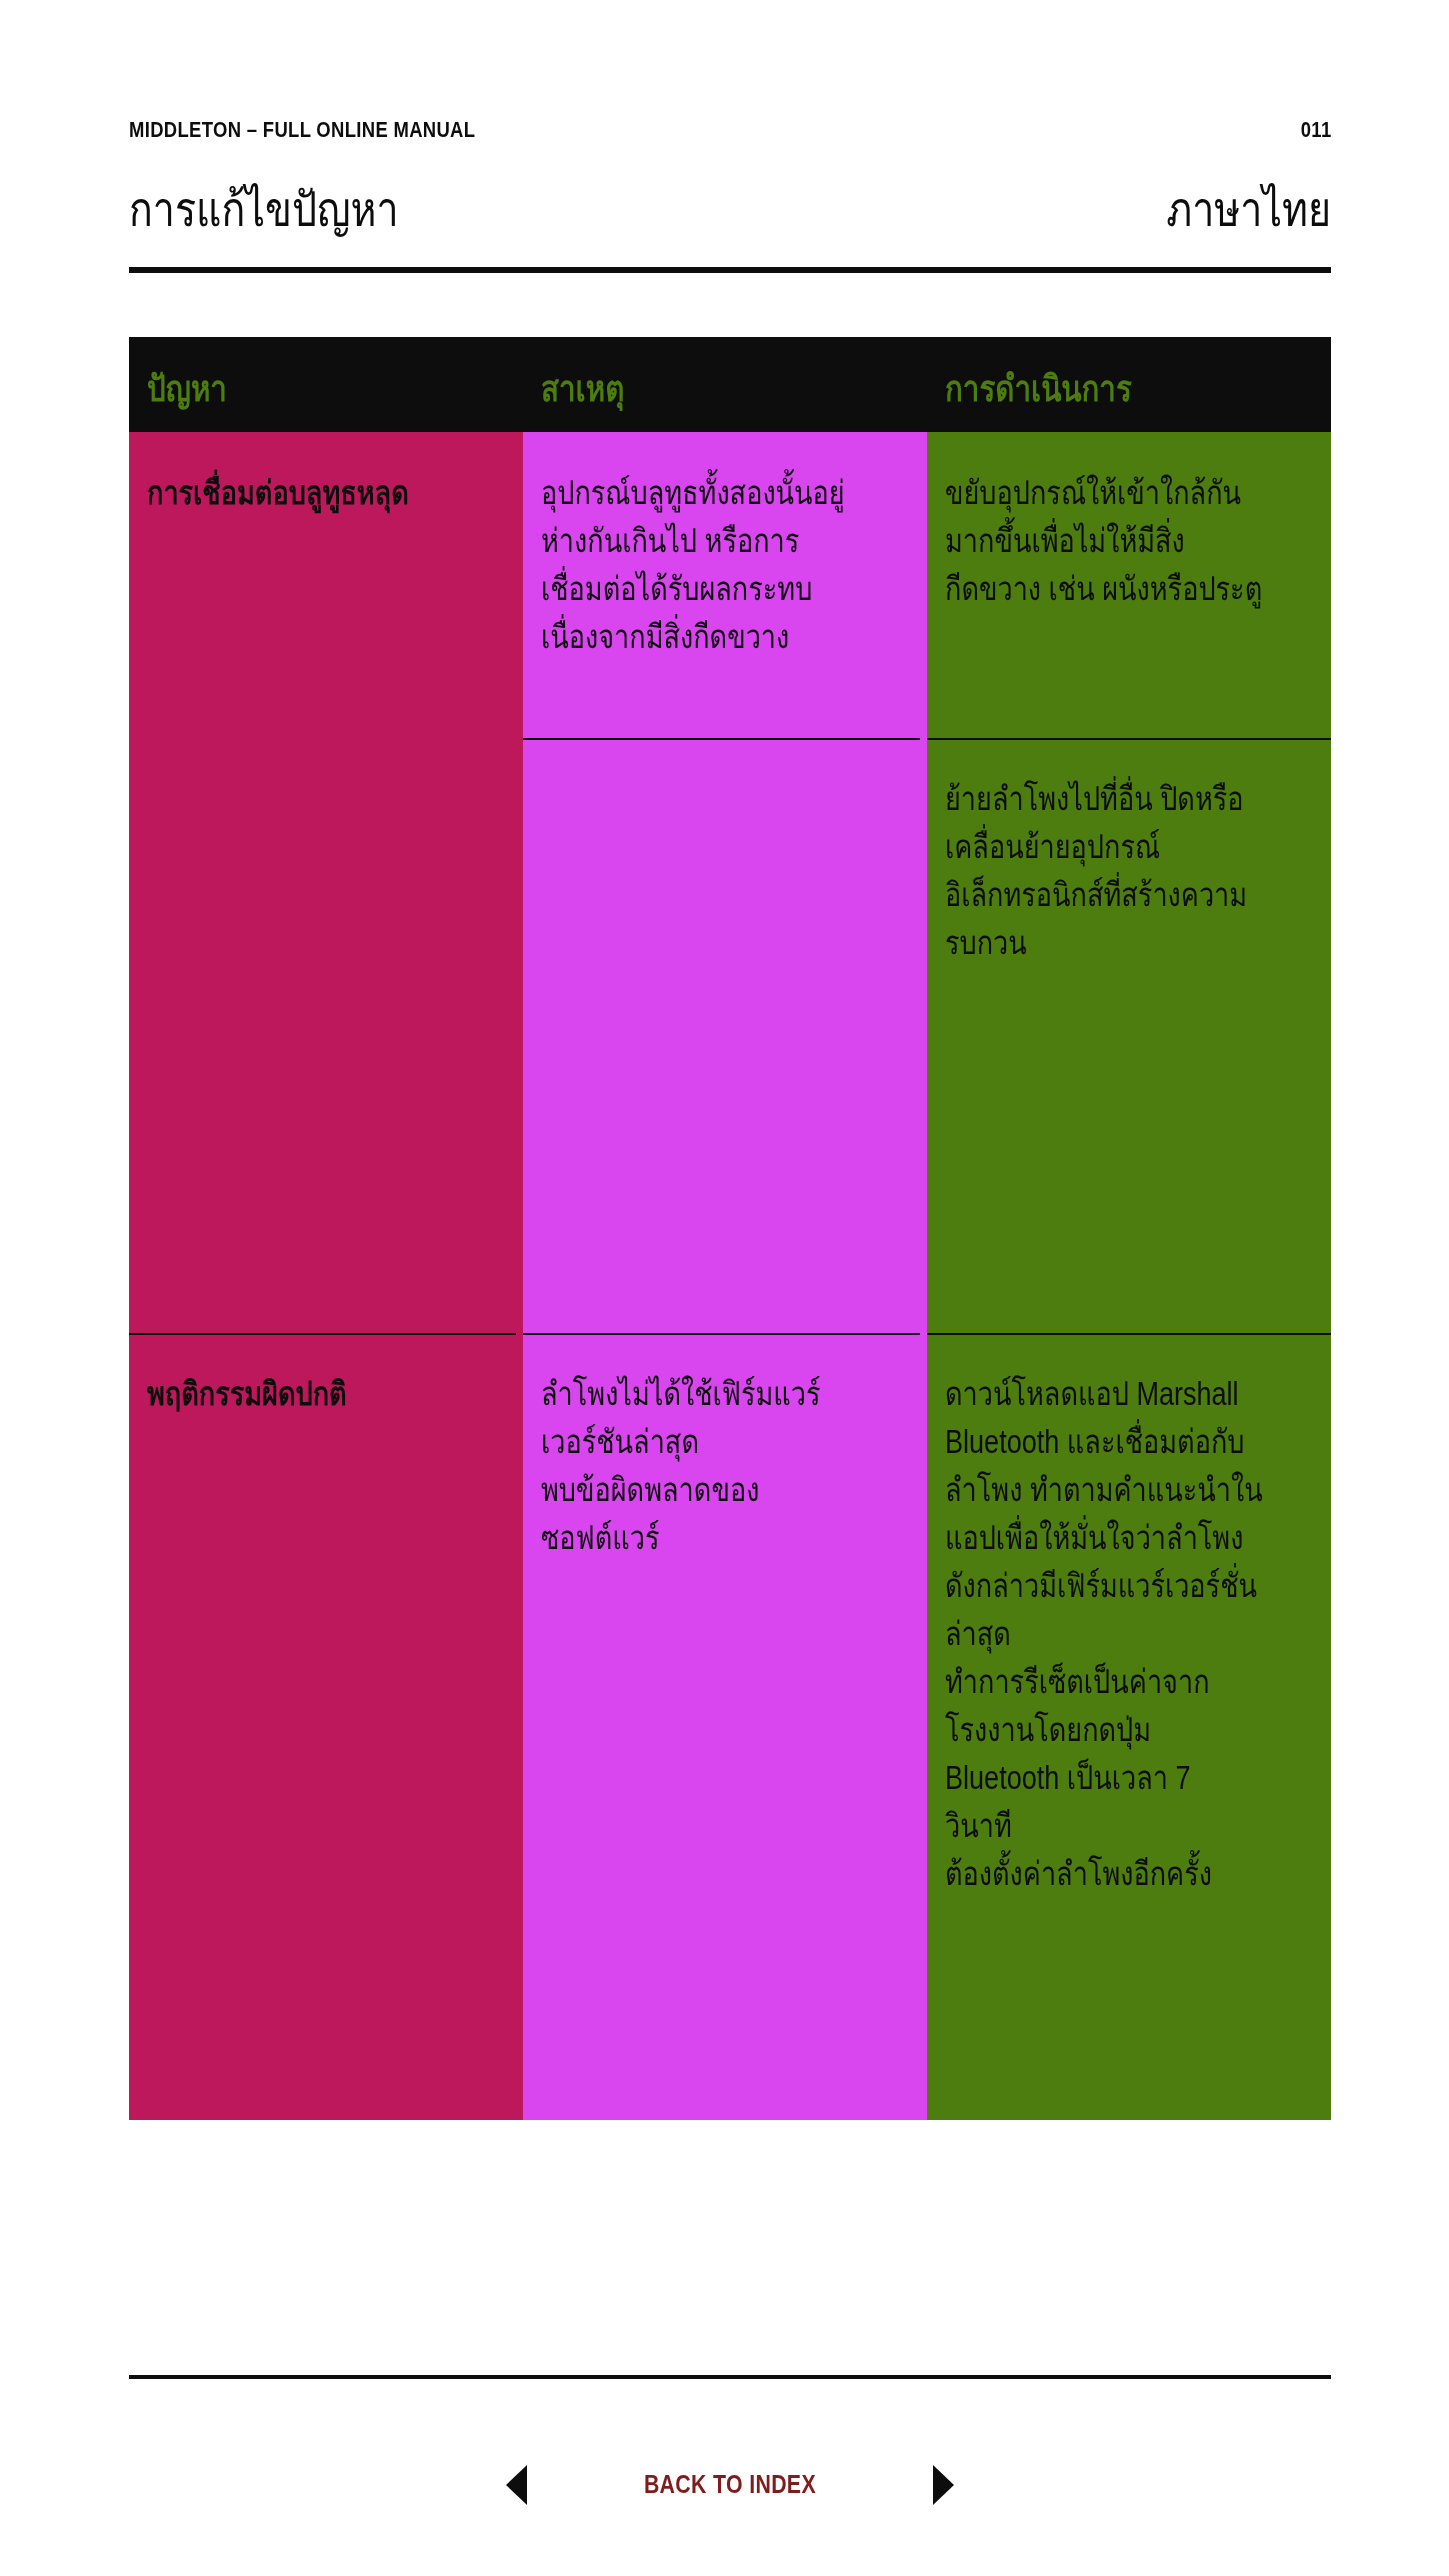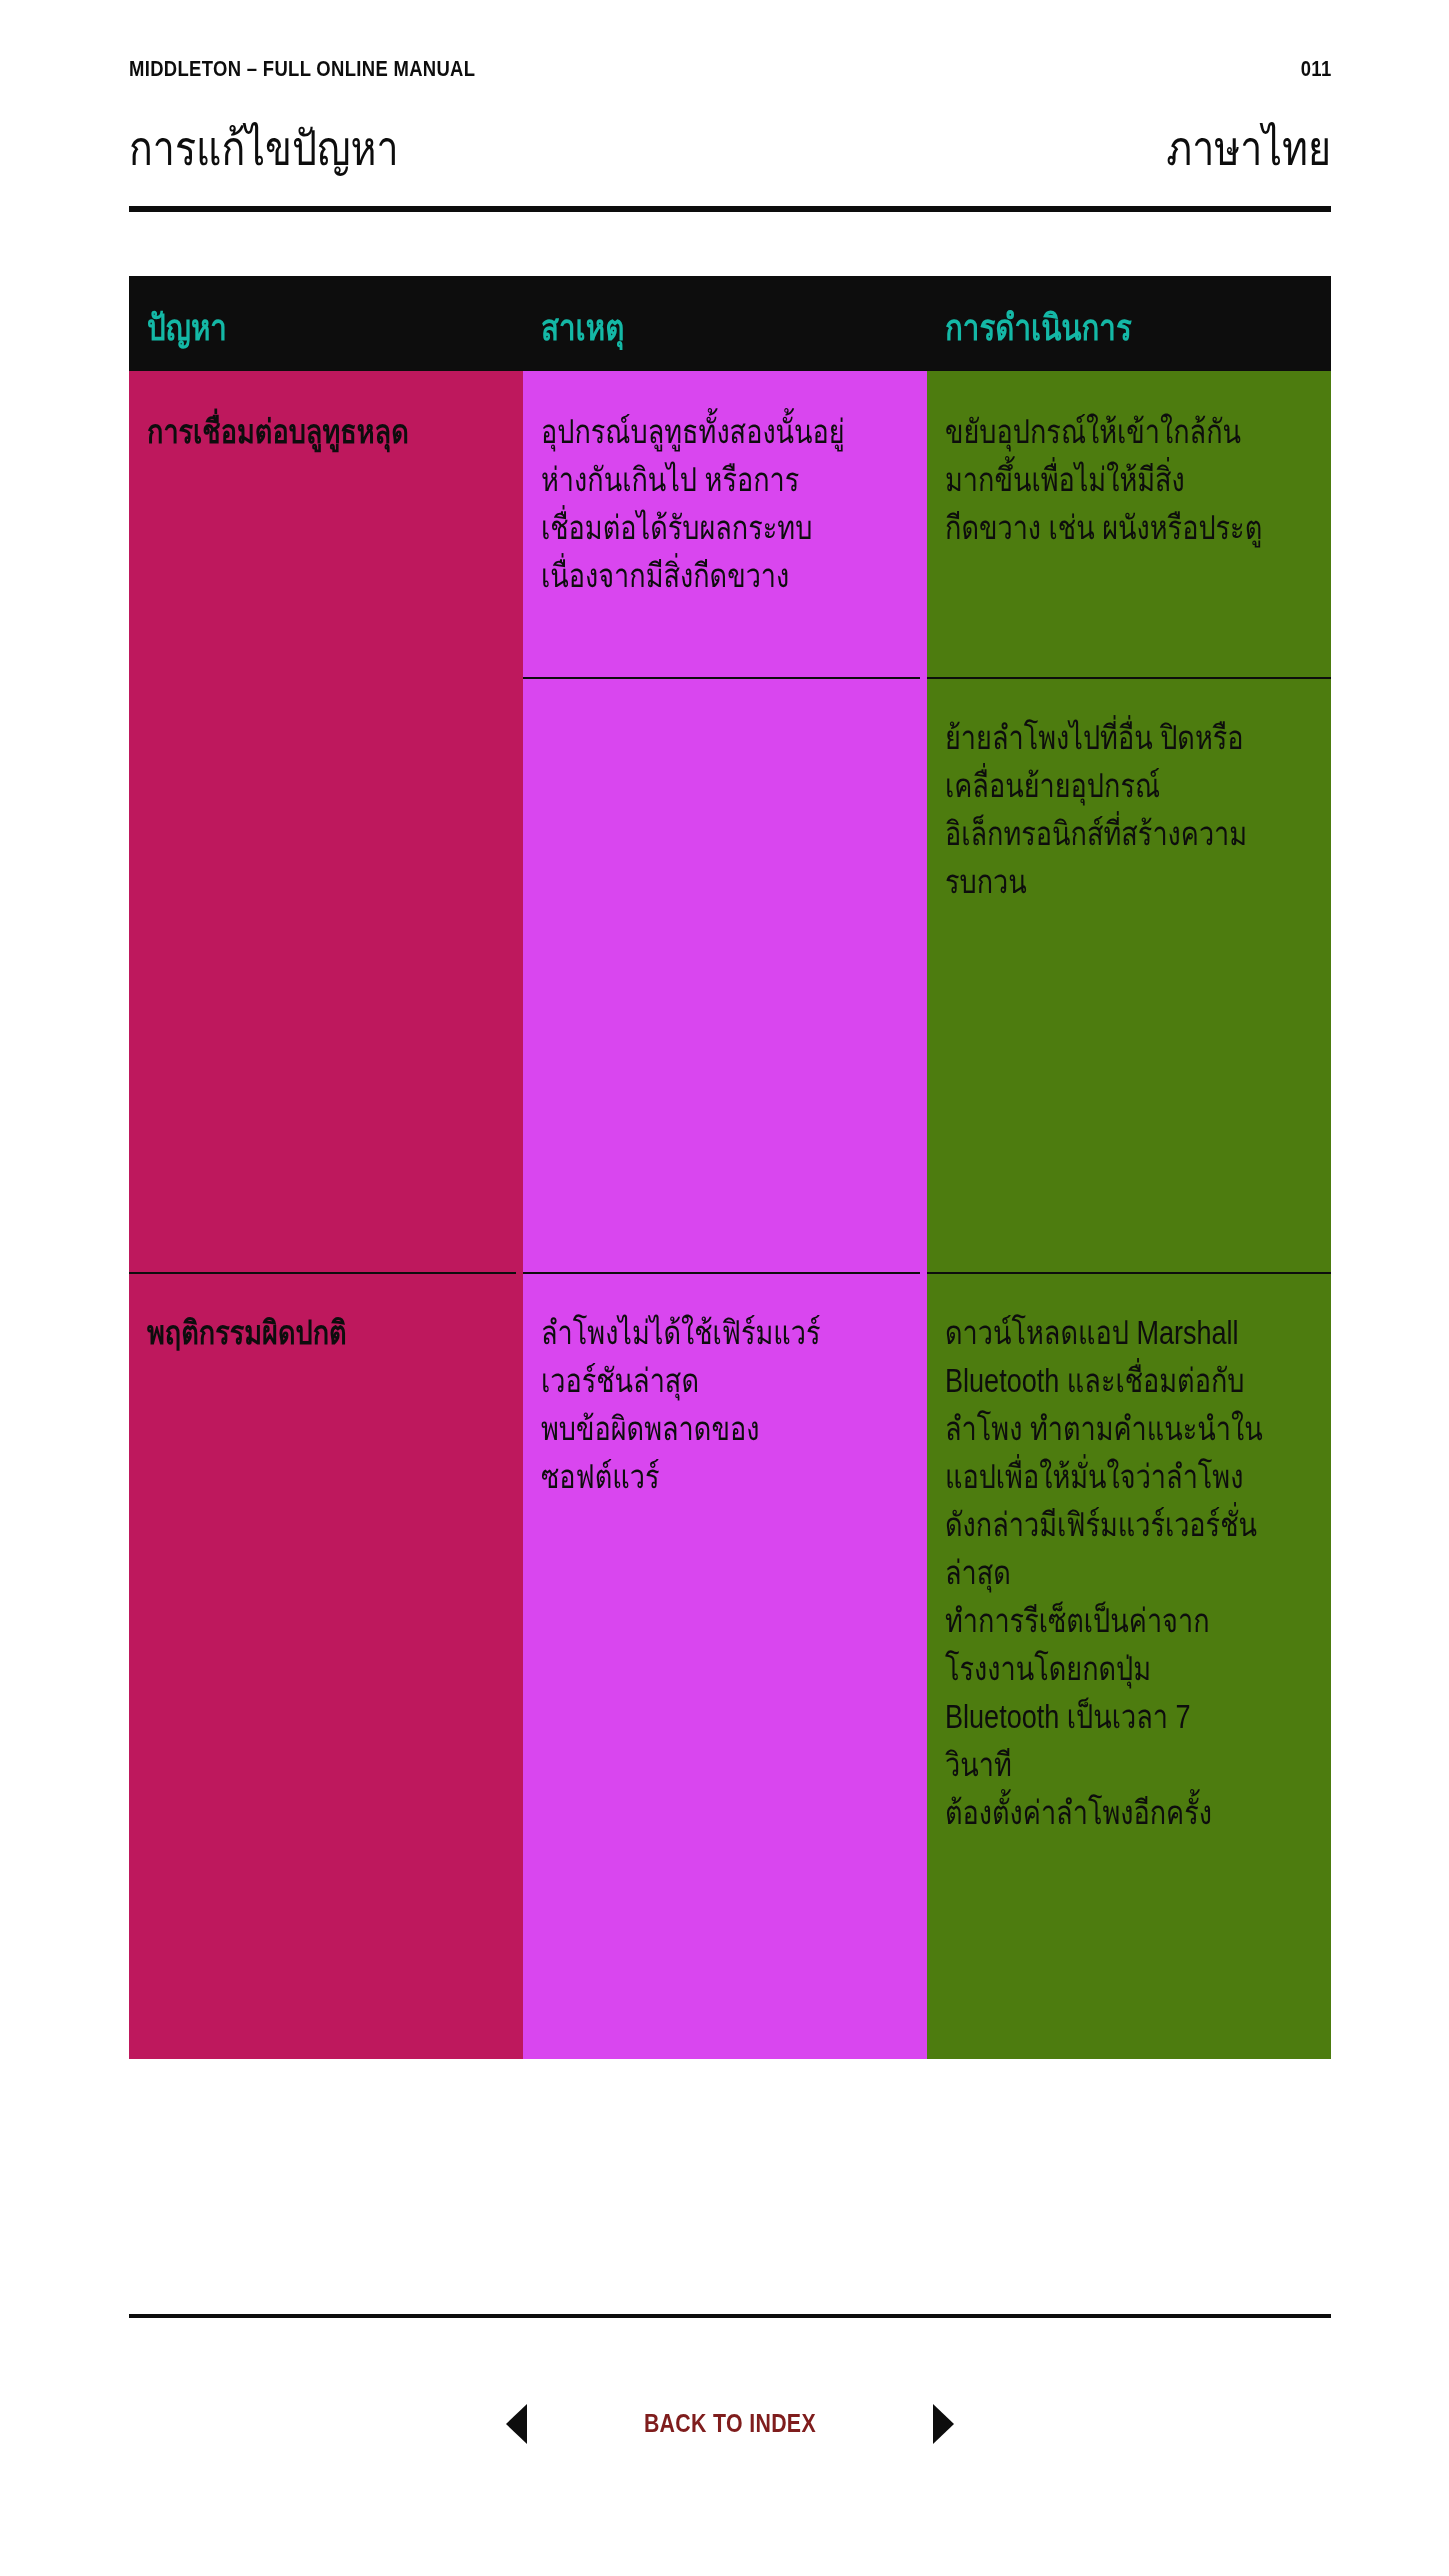--- a/index.html
+++ b/index.html
@@ -17,7 +17,7 @@
 
   .doc-header {
     display:flex; justify-content:space-between; align-items:flex-end;
-    padding-top:56px; font-size:22.5px; font-weight:bold; letter-spacing:0.4px;
+    padding-top:117px; font-size:22.5px; font-weight:bold; letter-spacing:0.4px;
   }
   .title-row {
     display:flex; justify-content:space-between; align-items:flex-end;

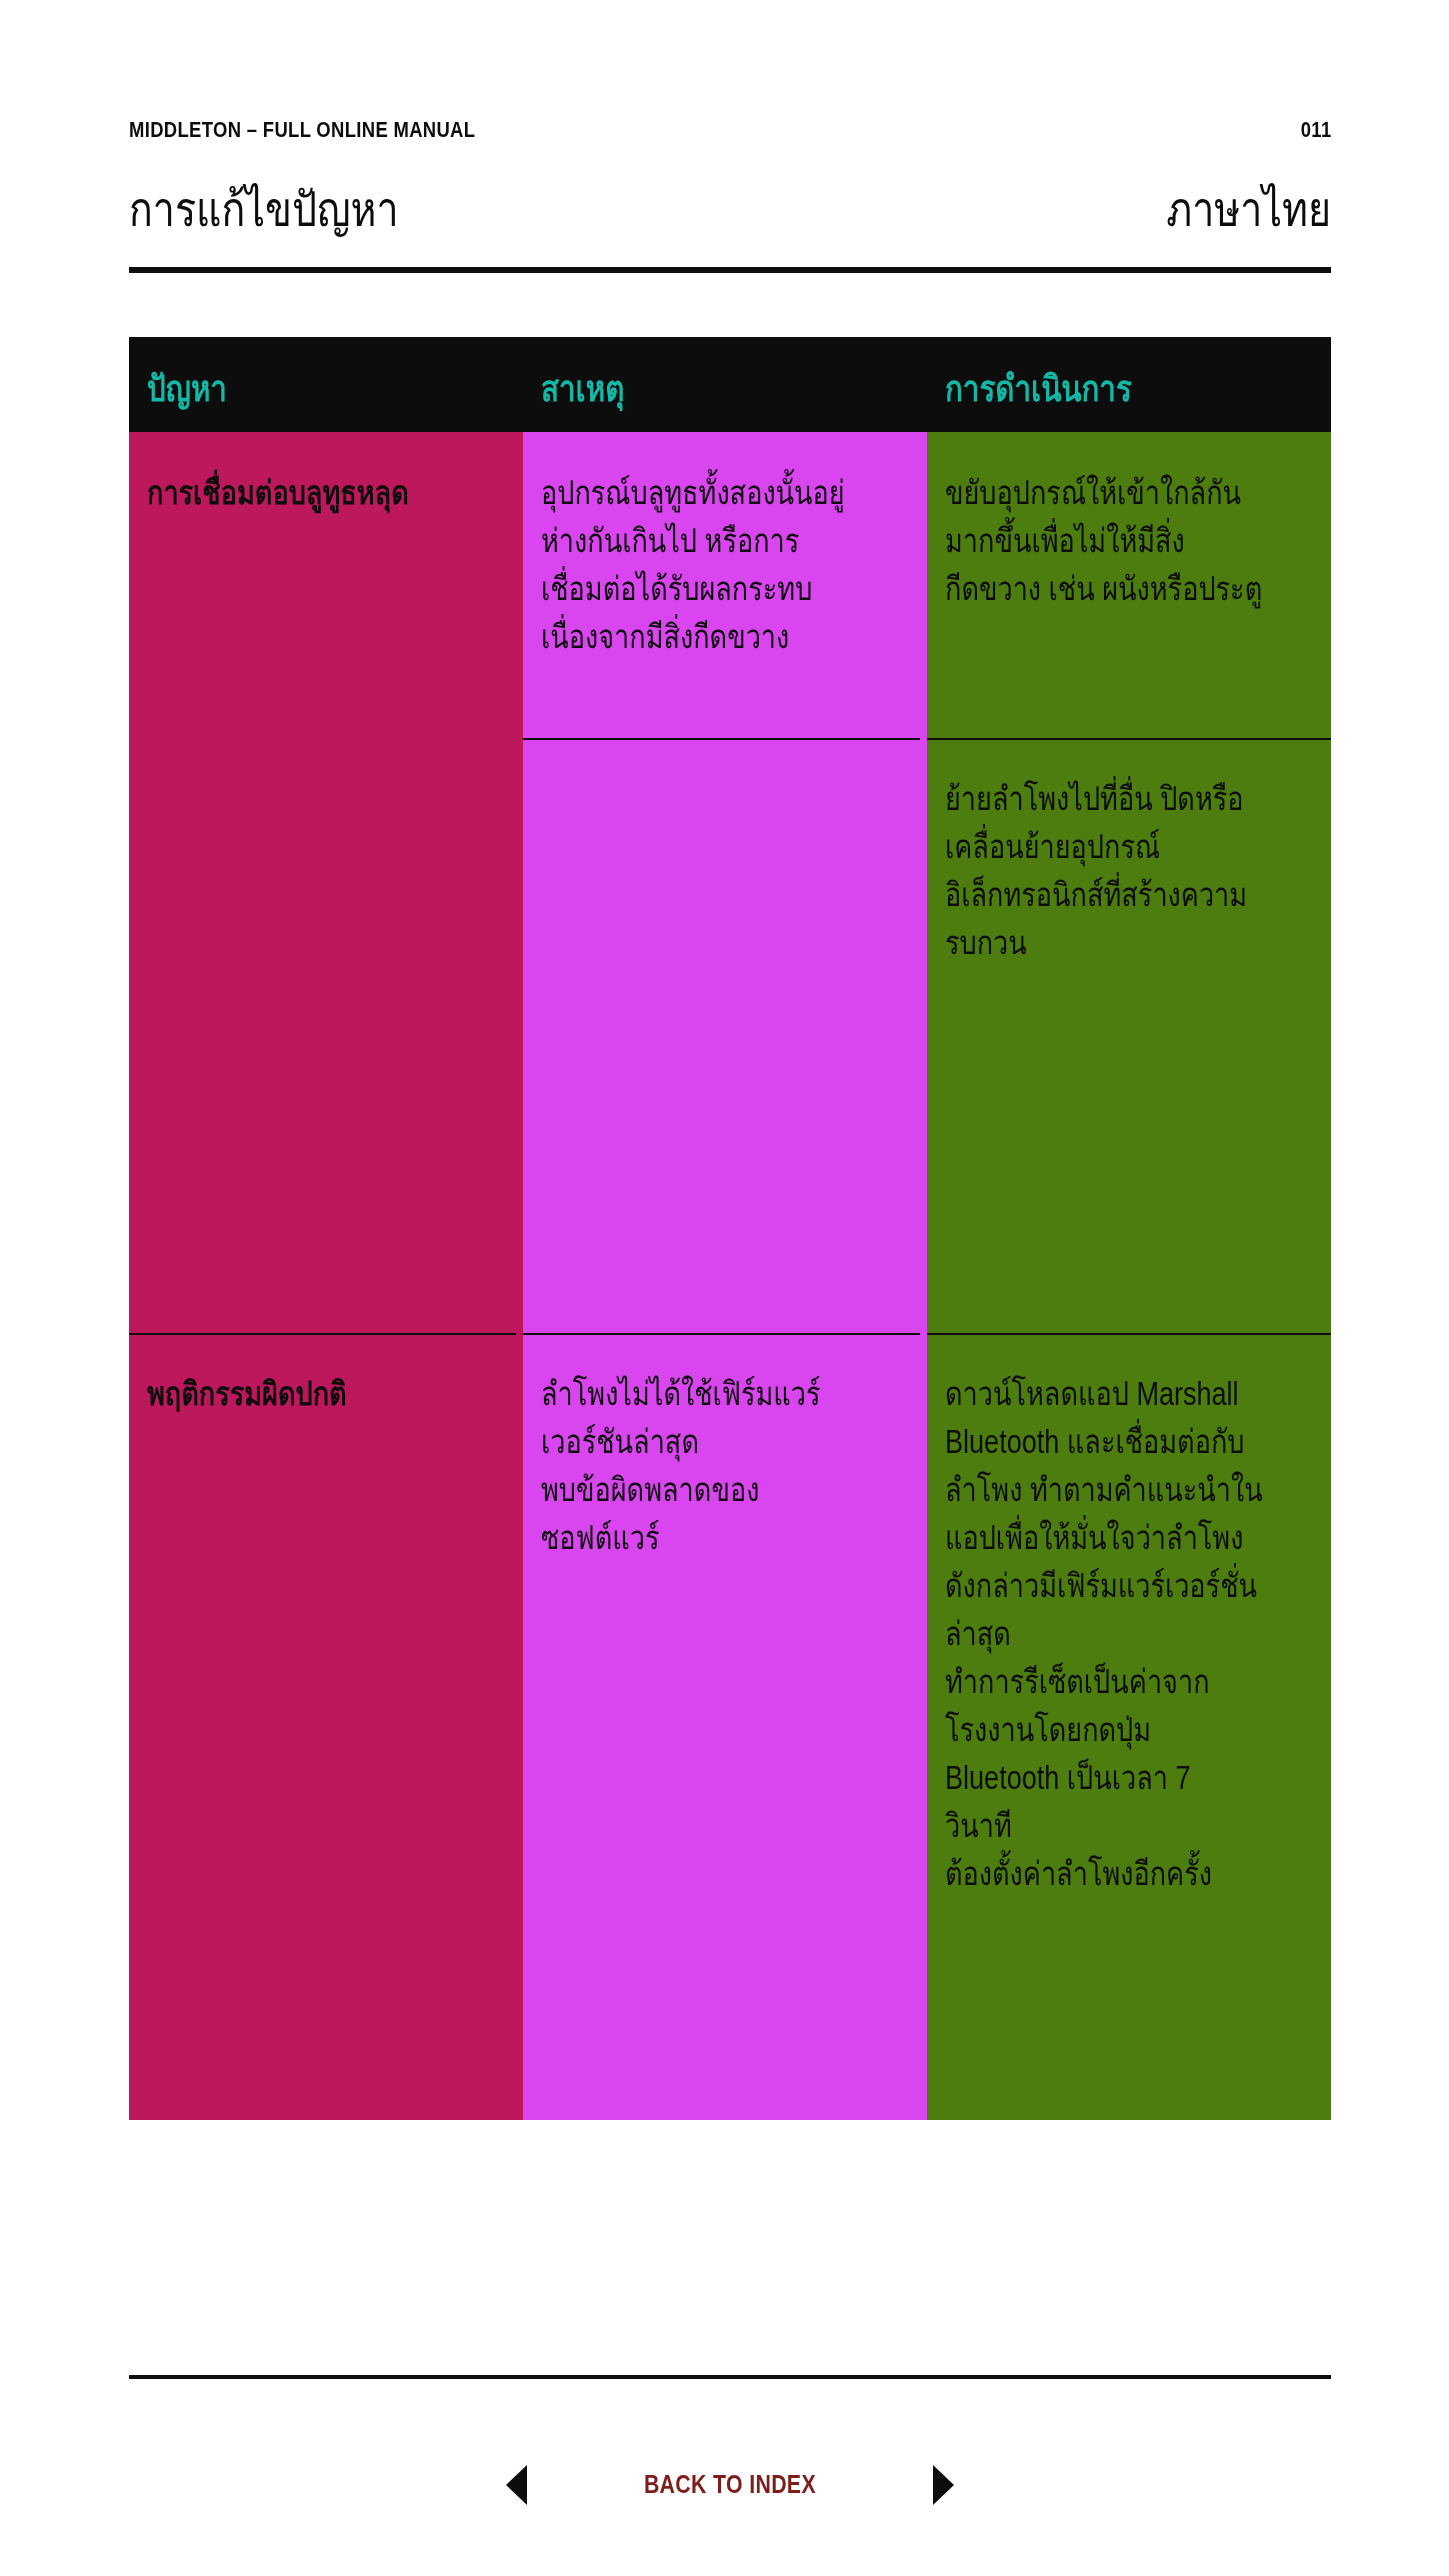--- a/index.html
+++ b/index.html
@@ -33,7 +33,7 @@
     grid-template-rows:95px 306px 595px 787px;
   }
   .th {
-    background:#0d0d0d; color:#14b8a6;
+    background:#0d0d0d; color:#4d7c0f;
     display:flex; align-items:flex-end;
     padding:0 0 15px 18.4px; font-size:36px; font-weight:bold;
   }

